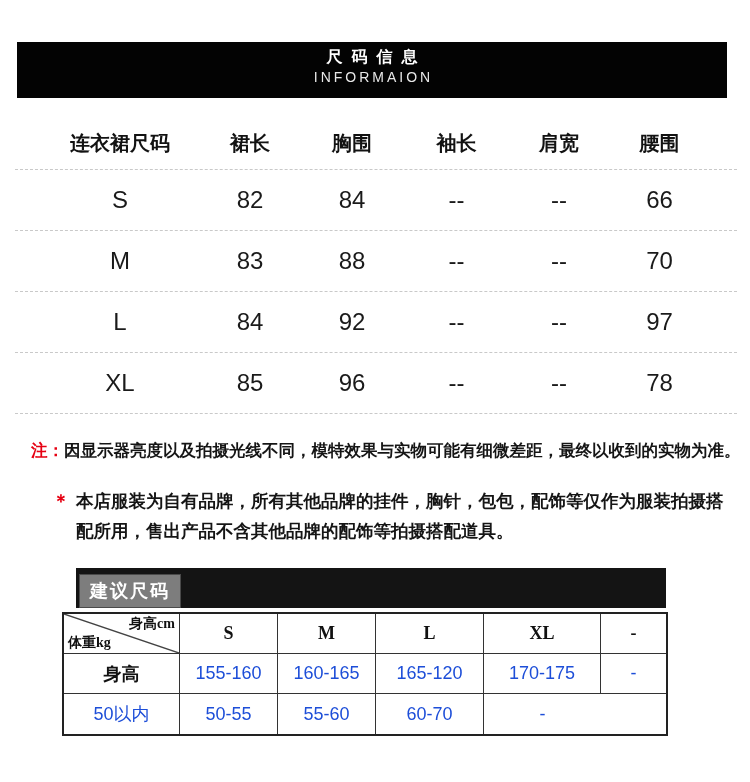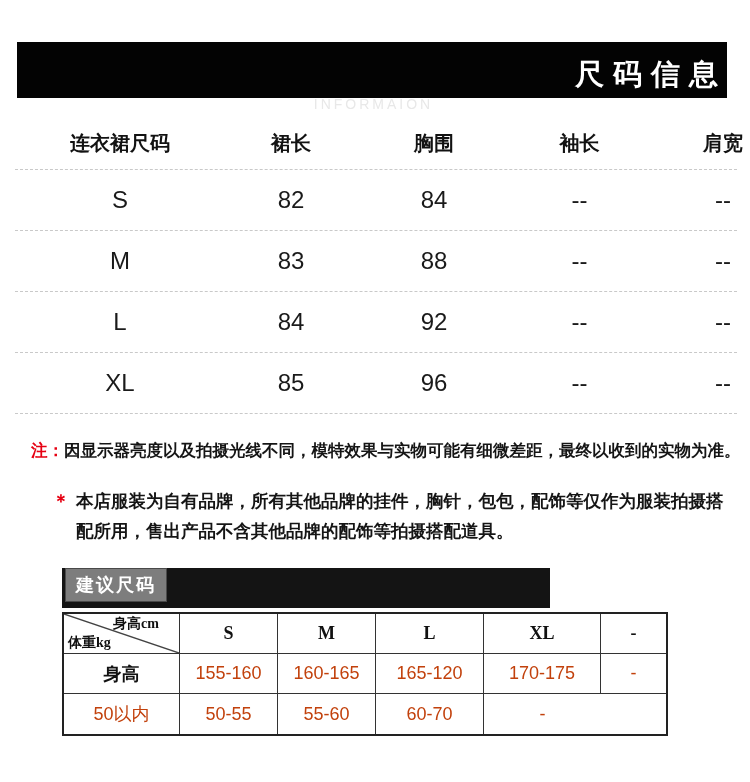--- a/index.html
+++ b/index.html
@@ -8,7 +8,7 @@
 
   
   .banner { position:absolute; left:17px; top:42px; width:710px; height:56px; background:#030303; color:#fff; text-align:center; }
-  .banner-title { font-size:29px; font-weight:bold; letter-spacing:9px; padding-top:13px; text-indent:9px;text-align:right; }
+  .banner-title { font-size:16px; font-weight:bold; letter-spacing:9px; padding-top:5px; text-indent:9px; }
   .banner-sub { font-size:14px; letter-spacing:3px; color:#e8e8e8; margin-top:1px; text-indent:3px; }
 
   

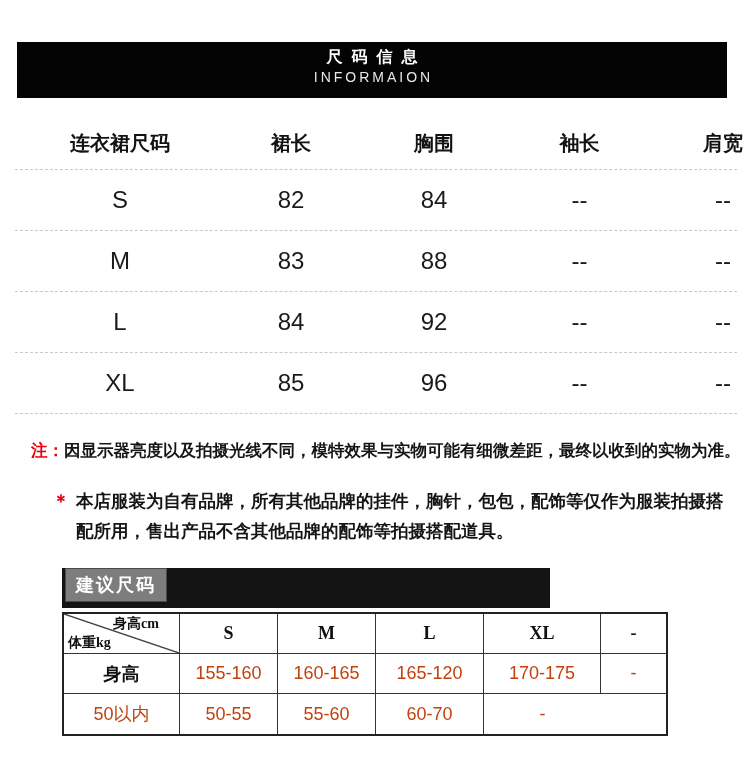--- a/index.html
+++ b/index.html
@@ -13,7 +13,7 @@
 
   
   .size-table { position:absolute; top:118px; left:0; width:750px; }
-  .st-row { margin-left:15px; width:722px; border-bottom:1px dashed #c9c9c9; display:grid; grid-template-columns:160px 100px 104px 105px 100px 101px; padding-left:25px; align-items:center;gap:41px; }
+  .st-row { margin-left:15px; width:722px; border-bottom:1px dashed #c9c9c9; display:grid; grid-template-columns:160px 100px 104px 105px 100px 101px; padding-left:25px; align-items:center; }
   .st-row.header { height:52px; }
   .st-row.data { height:61px; }
   .st-cell { text-align:center; }

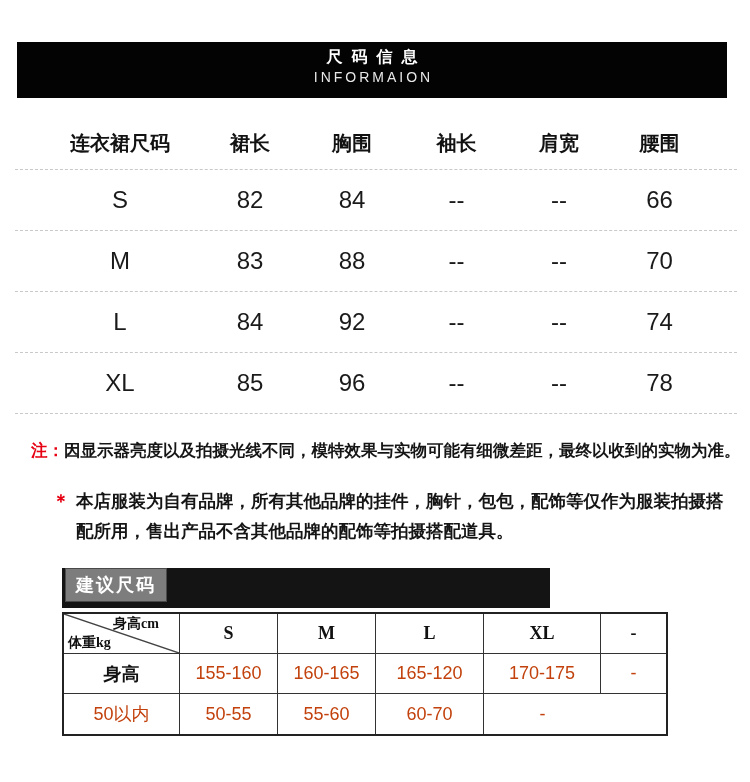--- a/index.html
+++ b/index.html
@@ -87,7 +87,7 @@
       <div class="st-cell">92</div>
       <div class="st-cell">--</div>
       <div class="st-cell">--</div>
-      <div class="st-cell">74</div>
+      <div class="st-cell">97</div>
     </div>
     <div class="st-row data">
       <div class="st-cell">XL</div>

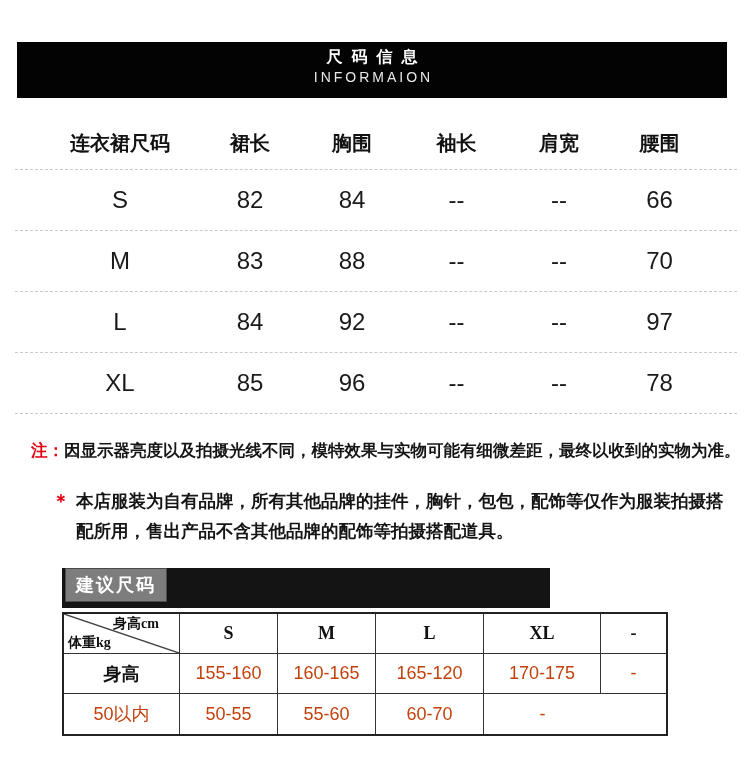--- a/index.html
+++ b/index.html
@@ -28,7 +28,7 @@
   .star-text { width:650px; }
 
   
-  .sug-bar { position:absolute; top:568px; left:62px; width:488px; height:40px; background:#141414; display:flex; align-items:flex-start; }
+  .sug-bar { position:absolute; top:568px; left:76px; width:590px; height:40px; background:#141414; display:flex; align-items:flex-end; }
   .sug-label { background:#7d7d7d; color:#fff; font-weight:bold; font-size:18px; height:34px; margin-left:3px; padding:0 10px; display:flex; align-items:center; letter-spacing:2px; border:1px solid #4a4a4a; }
   .sug-disclaimer { color:#fff; font-size:14.5px; font-weight:bold; padding-left:7px; letter-spacing:0.3px; }
 

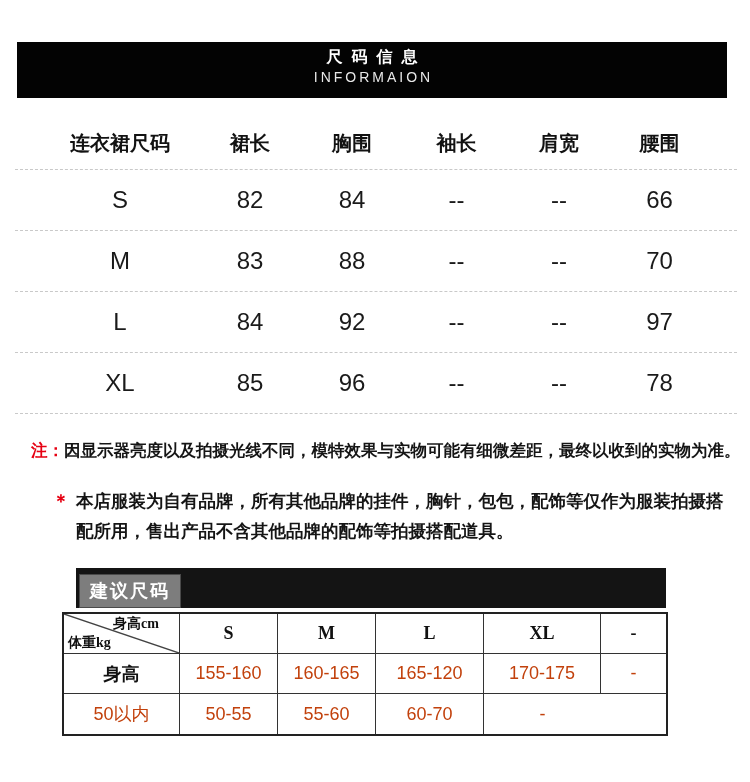--- a/index.html
+++ b/index.html
@@ -43,7 +43,7 @@
   .sg-val { font-size:18px; color:#c2410c; }
   .diag-cell { position:relative; }
   .diag-cell svg { position:absolute; inset:0; width:100%; height:100%; }
-  .diag-top { position:absolute; top:1px; right:20px; font-family:"Liberation Serif", serif; font-weight:bold; font-size:14px; }
+  .diag-top { position:absolute; top:1px; right:4px; font-family:"Liberation Serif", serif; font-weight:bold; font-size:14px; }
   .diag-bottom { position:absolute; bottom:1px; left:4px; font-family:"Liberation Serif", serif; font-weight:bold; font-size:14px; }
 </style>
 </head>

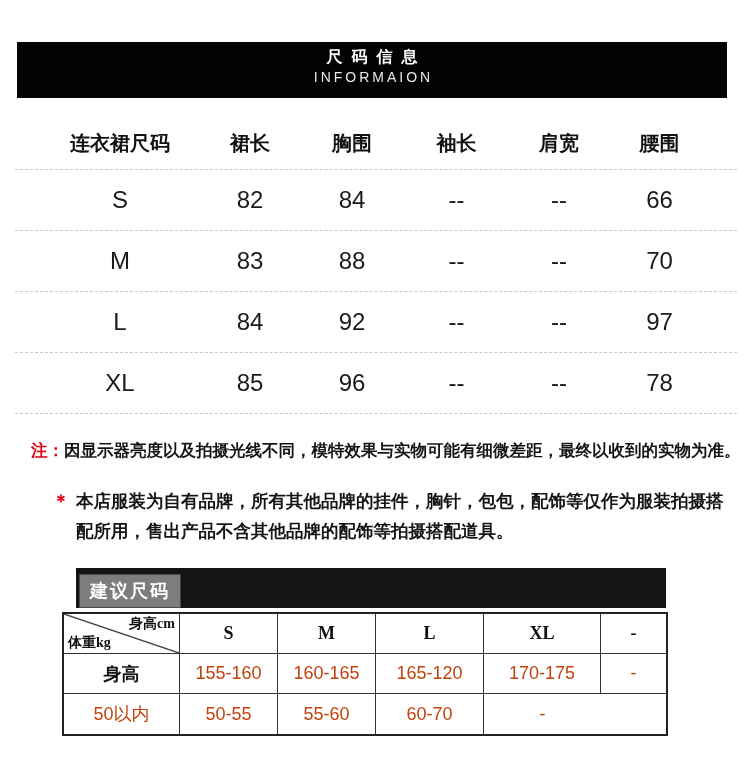--- a/index.html
+++ b/index.html
@@ -40,7 +40,7 @@
   .sg-row:last-child > div { border-bottom:none; }
   .sg-head { font-family:"Liberation Serif", serif; font-weight:bold; font-size:17px; }
   .sg-rowlabel { font-family:"Liberation Serif", serif; font-weight:bold; font-size:17px; }
-  .sg-val { font-size:18px; color:#c2410c; }
+  .sg-val { font-size:18px; color:#1d4ed8; }
   .diag-cell { position:relative; }
   .diag-cell svg { position:absolute; inset:0; width:100%; height:100%; }
   .diag-top { position:absolute; top:1px; right:4px; font-family:"Liberation Serif", serif; font-weight:bold; font-size:14px; }

